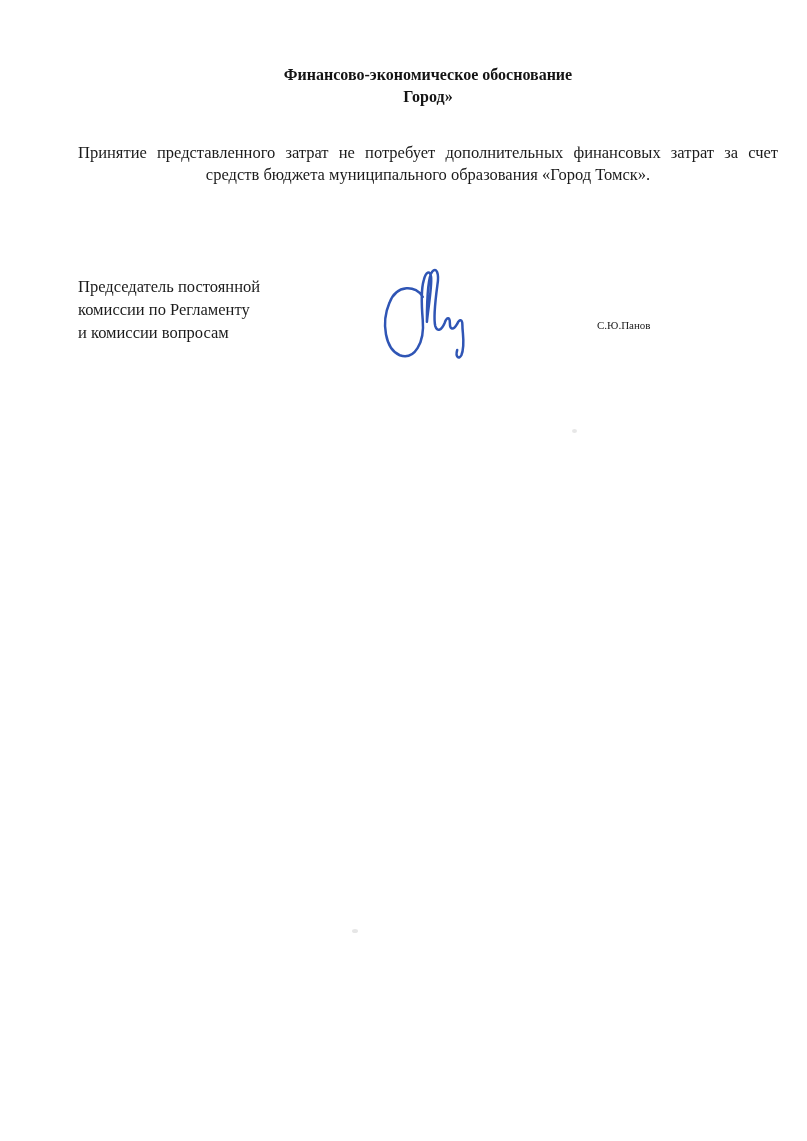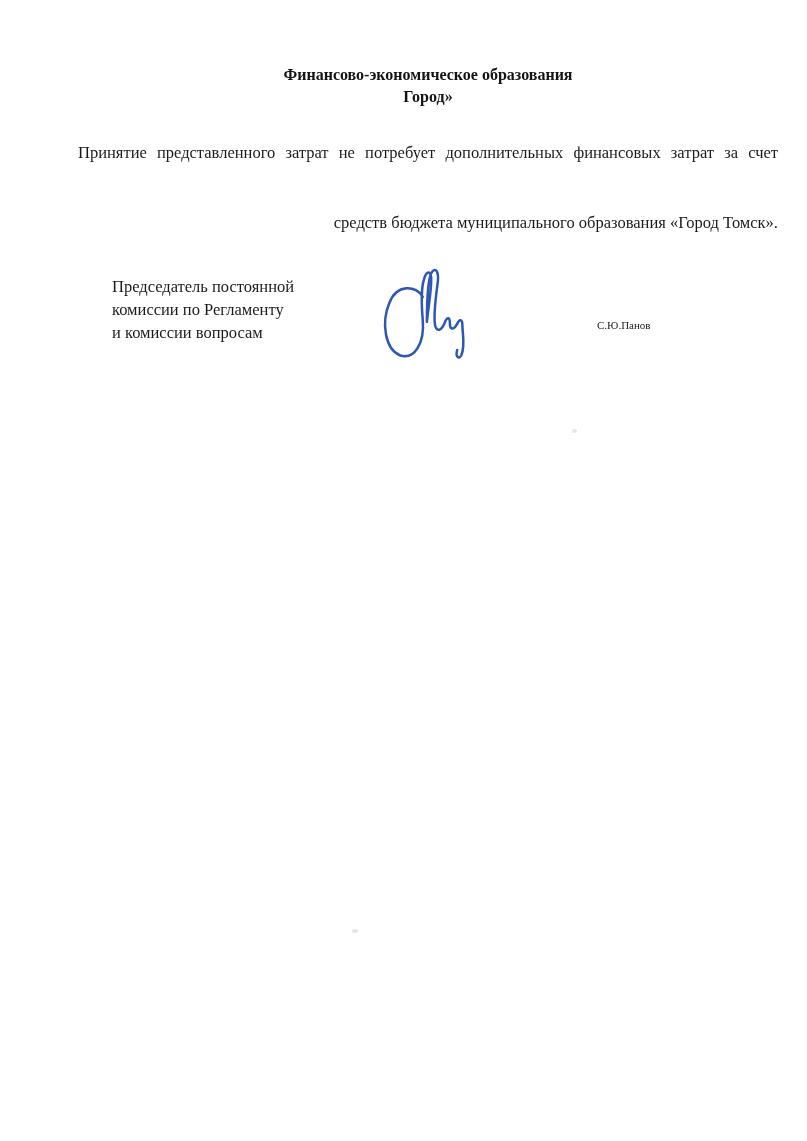--- a/index.html
+++ b/index.html
@@ -99,7 +99,7 @@
 <div class="page">
 
   <div class="doc-title">
-    <div class="t-line">Финансово-экономическое образования</div>
+    <div class="t-line">Финансово-экономическое обоснование</div>
     <div class="t-line">Город»</div>
   </div>
 

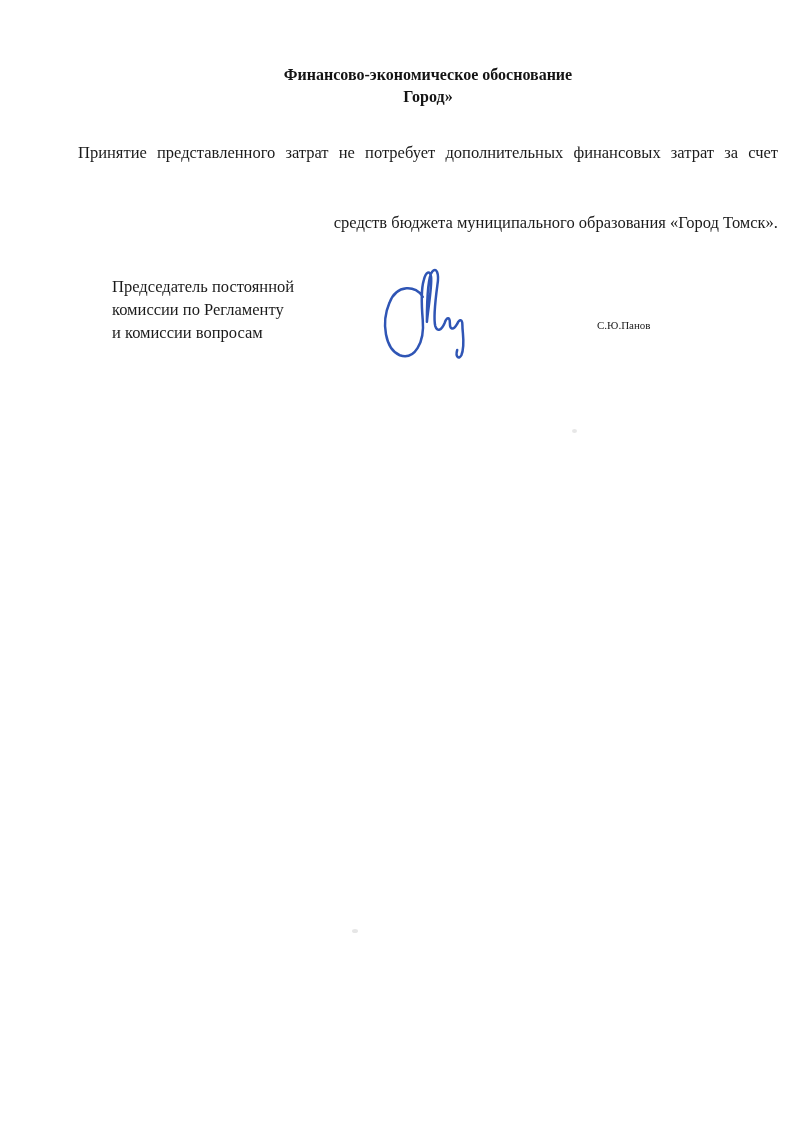--- a/index.html
+++ b/index.html
@@ -44,8 +44,7 @@
     white-space: nowrap;
   }
   .doc-body .b-line2 {
-    text-align: right;
-    margin-top: 48px;
+    text-align: center;
   }
   .sig-position {
     position: absolute;

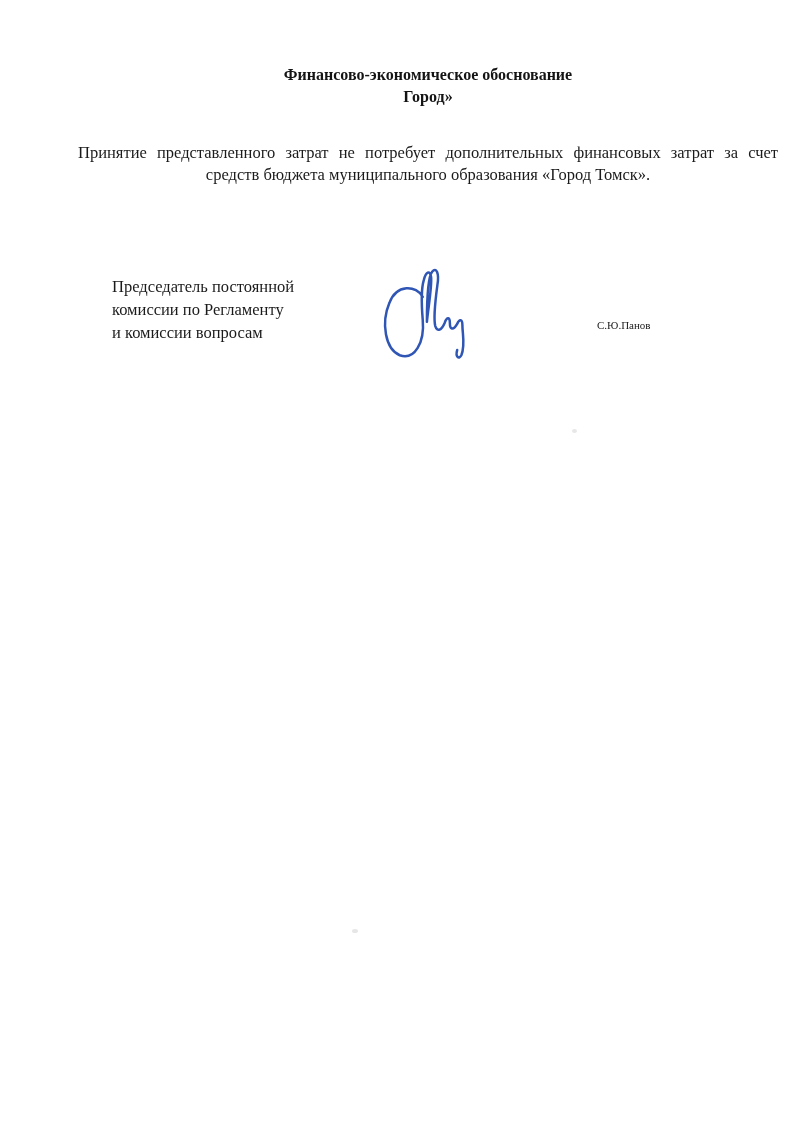--- a/index.html
+++ b/index.html
@@ -54,7 +54,6 @@
     font-size: 16.5px;
     line-height: 23px;
     text-align: left;
-    margin-left: 34px;
   }
   .sig-graphic {
     position: absolute;

